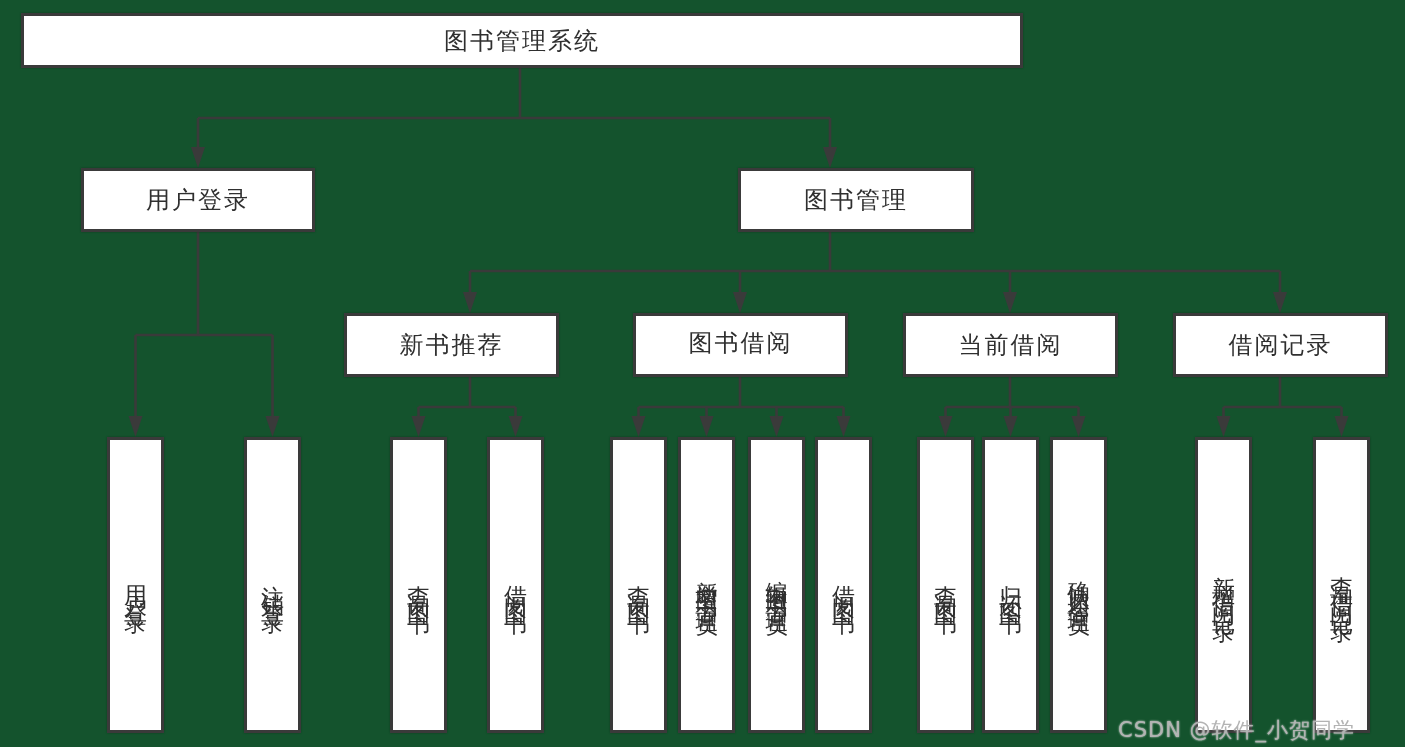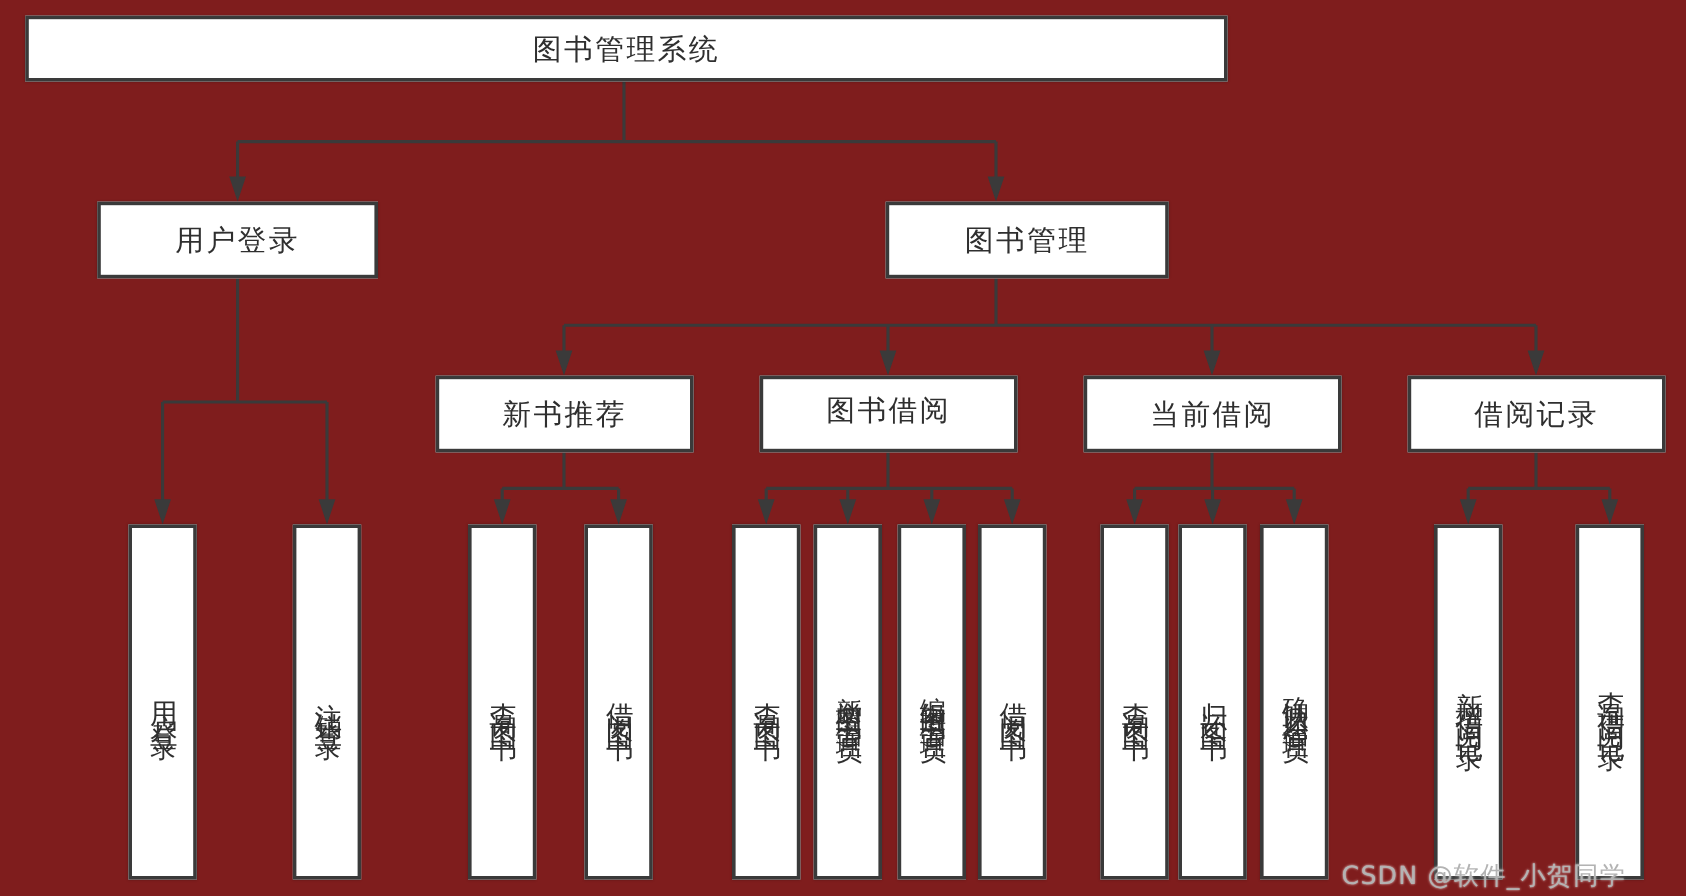--- a/index.html
+++ b/index.html
@@ -12,7 +12,7 @@
     position: relative;
     width: 1405px;
     height: 747px;
-    background: #7f1d1d;
+    background: #14532d;
     overflow: hidden;
   }
   #connectors {

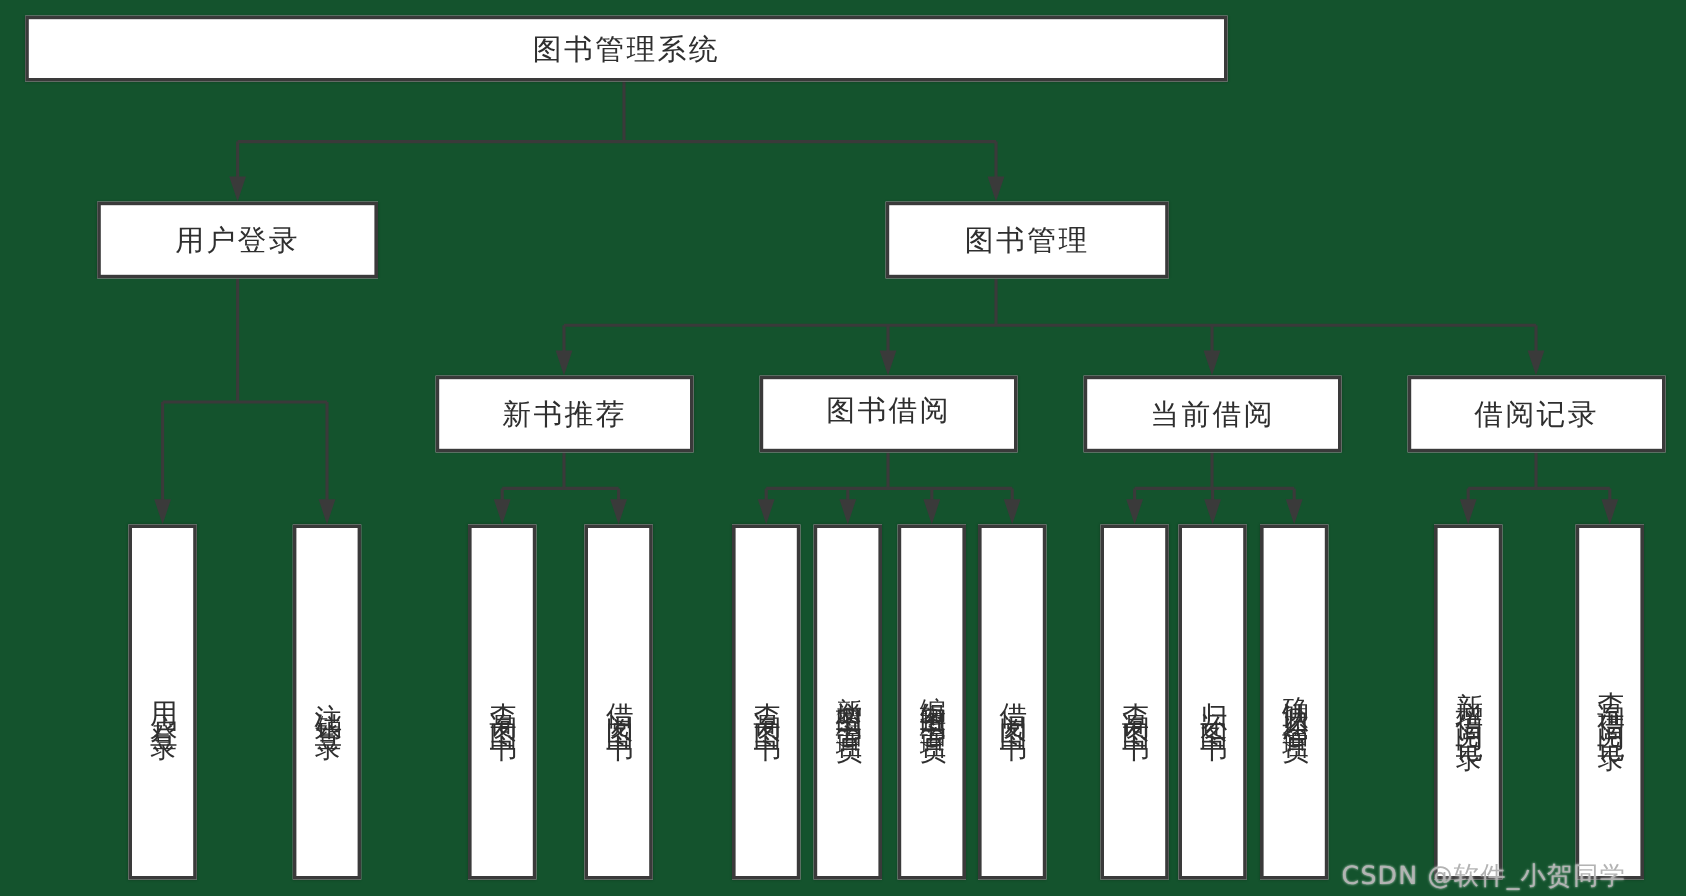--- a/index.html
+++ b/index.html
@@ -108,7 +108,7 @@
   <div class="node h-node lvl2-node" style="left:81px; width:234px;">用户登录</div>
   <div class="node h-node lvl2-node" style="left:738px; width:236px;">图书管理</div>
 
-  <div class="node h-node lvl3-node" style="left:363px;">新书推荐</div>
+  <div class="node h-node lvl3-node" style="left:344px;">新书推荐</div>
   <div class="node h-node lvl3-node" style="left:633px;font-family:Liberation Mono, monospace;">图书借阅</div>
   <div class="node h-node lvl3-node" style="left:903px;">当前借阅</div>
   <div class="node h-node lvl3-node" style="left:1173px;">借阅记录</div>

